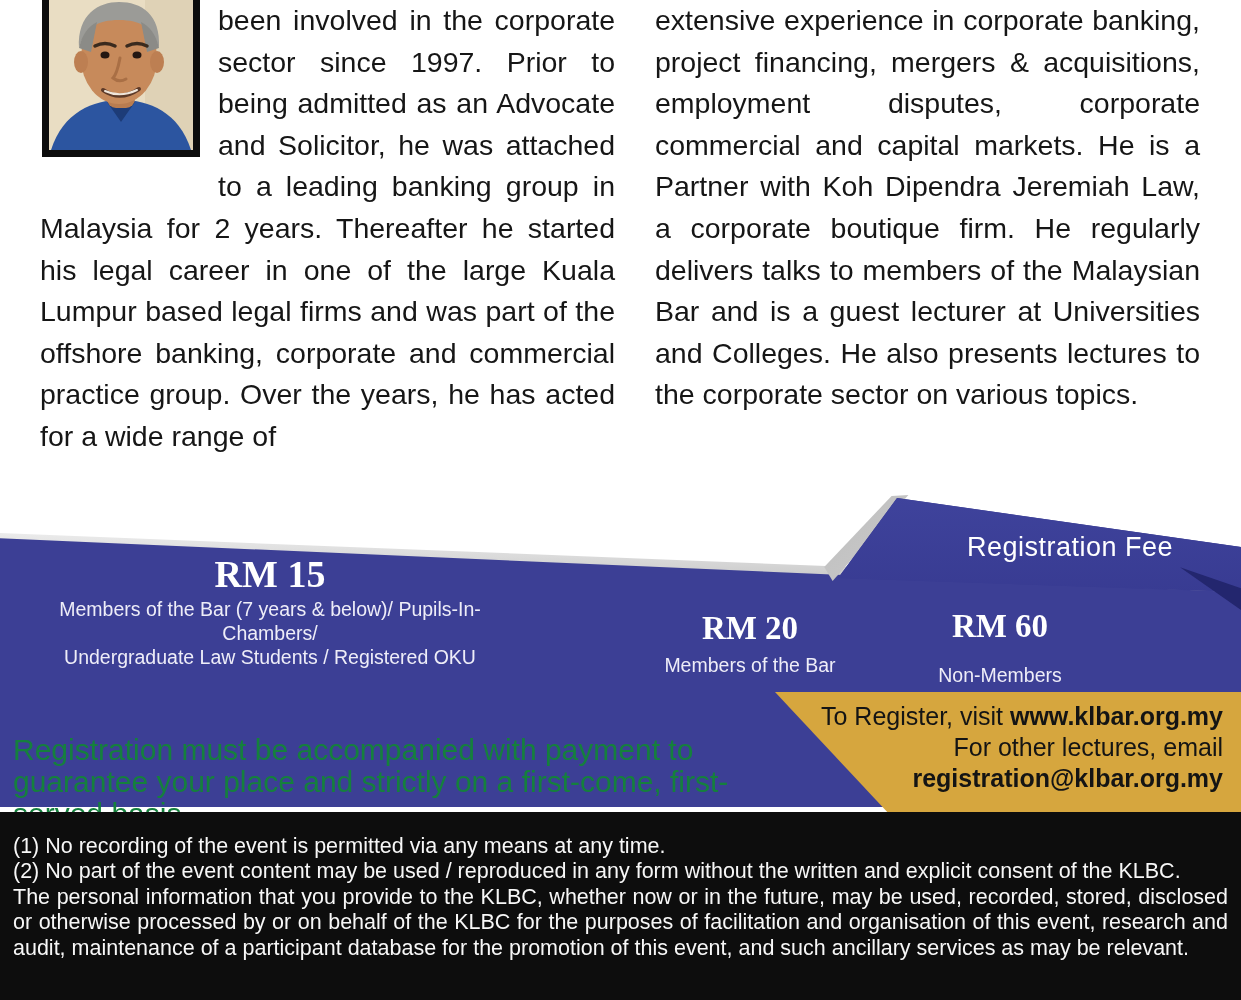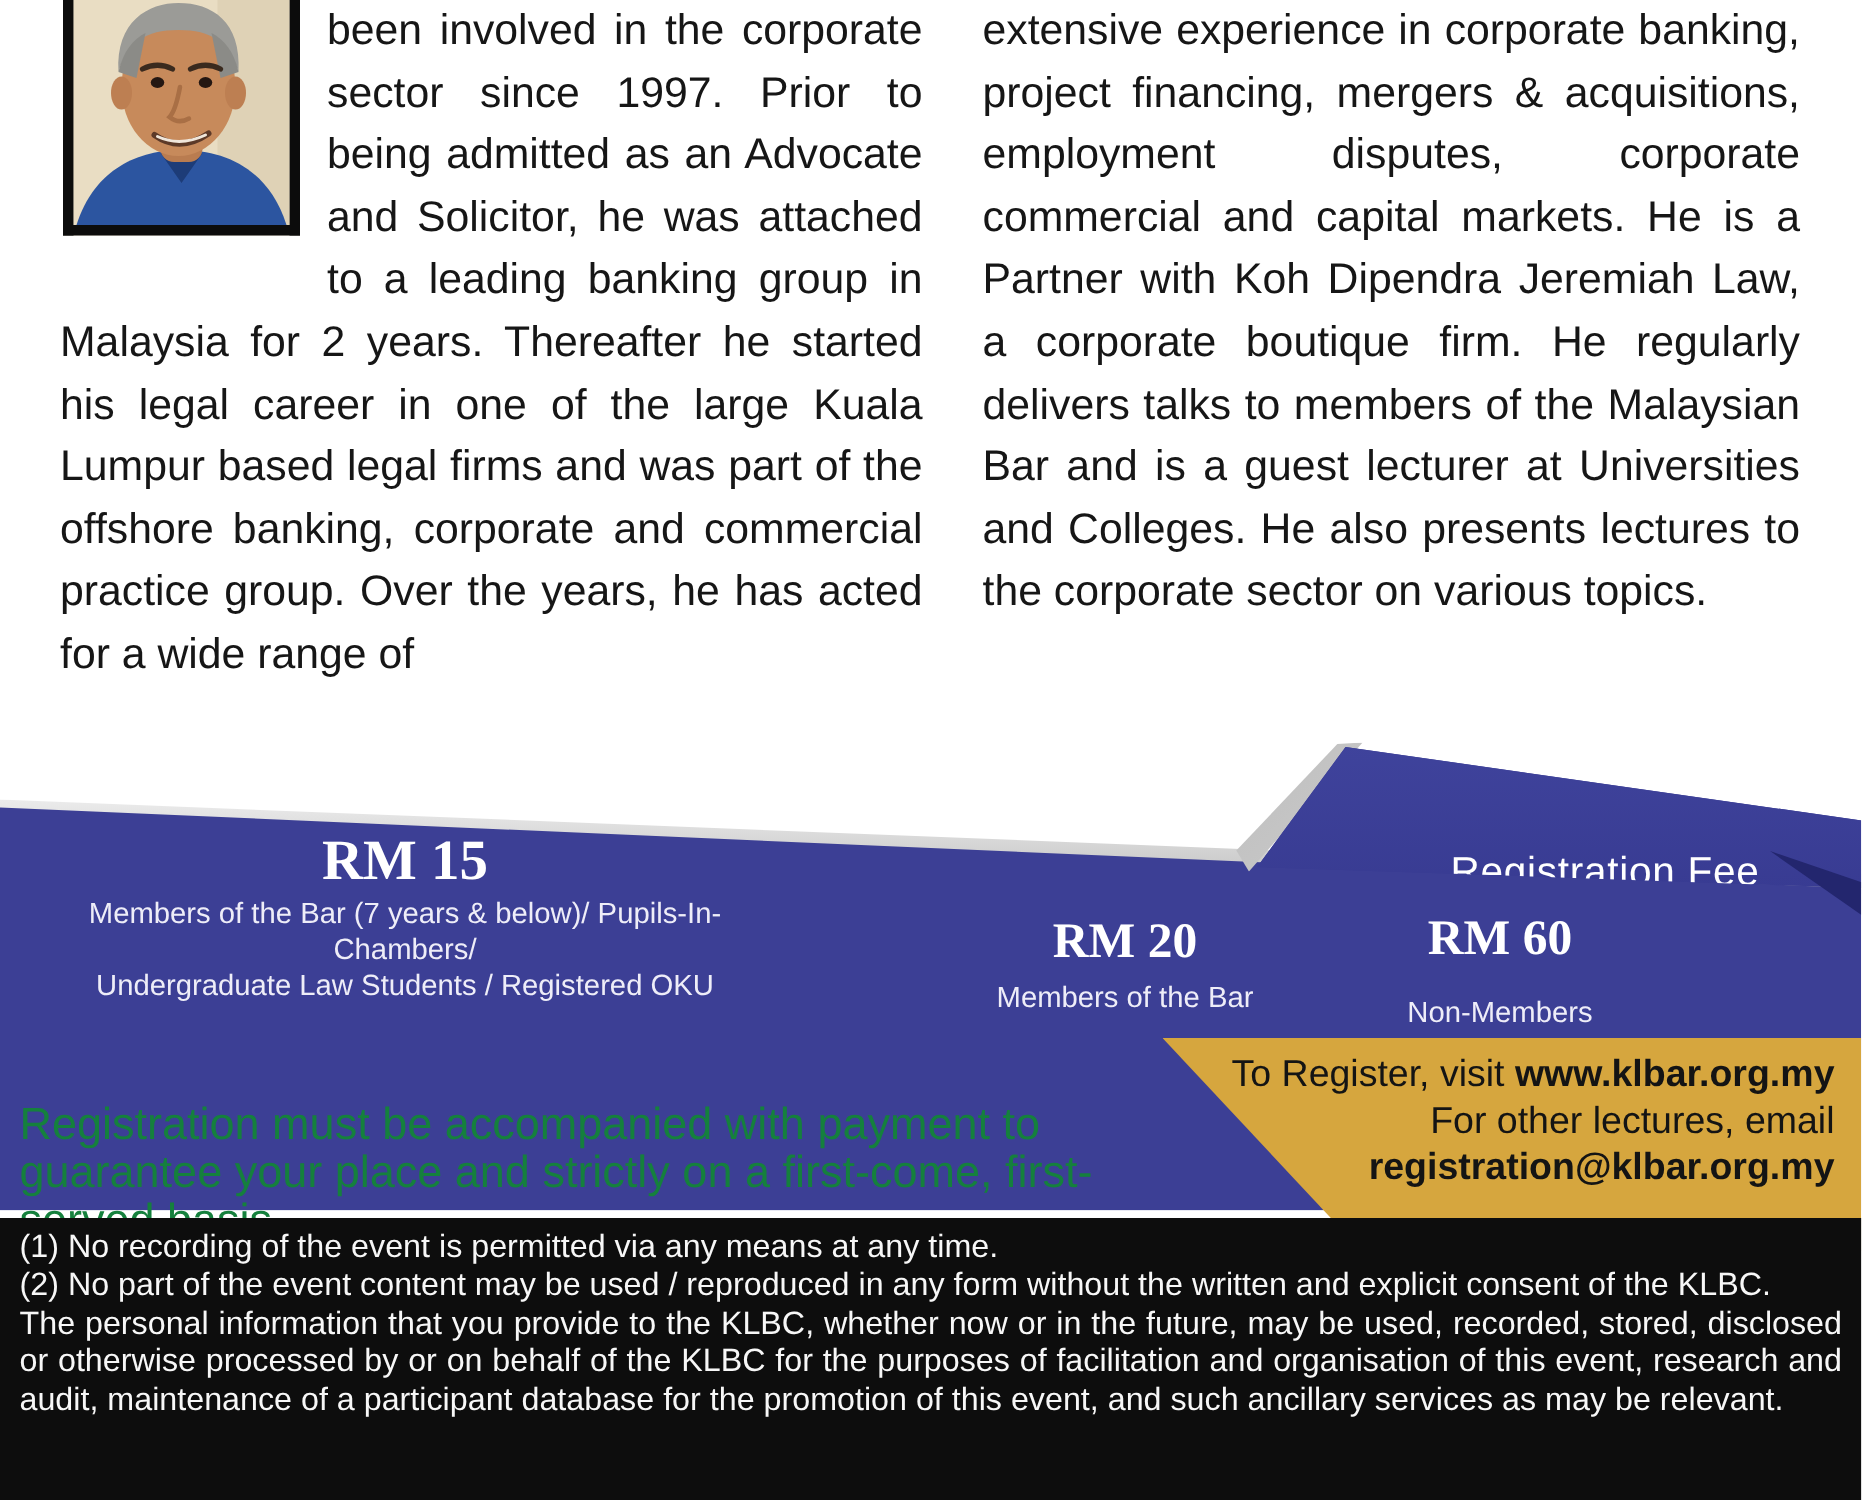--- a/index.html
+++ b/index.html
@@ -46,7 +46,7 @@
   }
   .fee-banner .label{
     position:absolute;left:100px;top:37px;width:300px;text-align:center;
-    color:#ffffff;font-size:27px;letter-spacing:0.5px;margin-top:34px;
+    color:#ffffff;font-size:27px;letter-spacing:0.5px;
   }
   .banner-fold{
     position:absolute;left:1180px;top:558px;width:61px;height:52px;

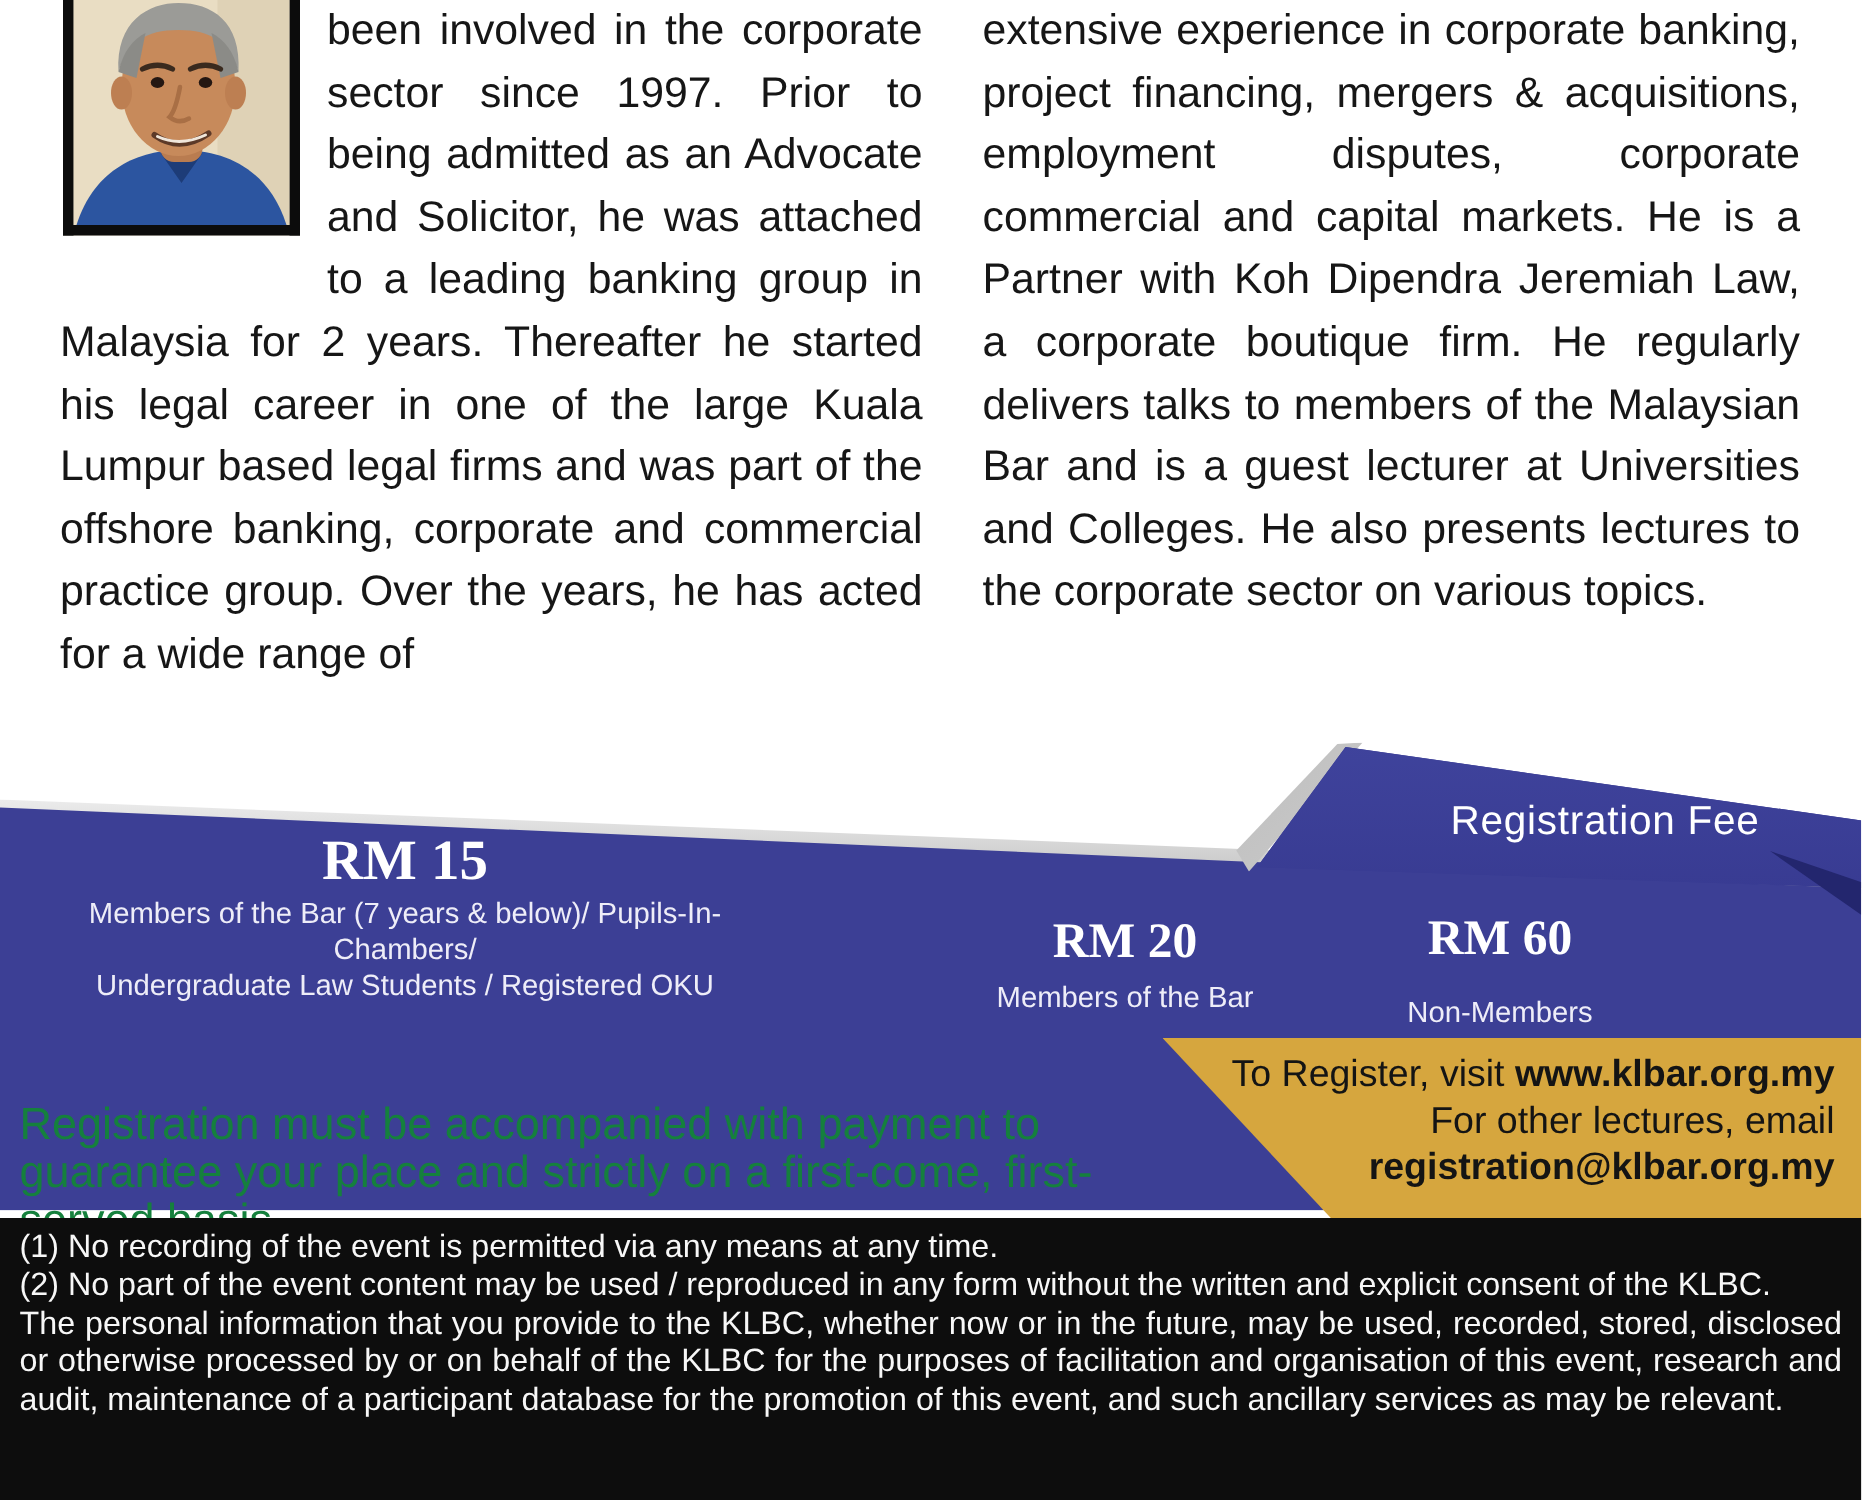--- a/index.html
+++ b/index.html
@@ -89,7 +89,7 @@
     position:absolute;left:0;top:812px;width:1241px;height:188px;
     background:#0d0d0d;color:#f7f7f7;
     font-size:21.5px;line-height:25.4px;
-    box-sizing:border-box;padding:7px 13px 0 13px;
+    box-sizing:border-box;padding:22px 13px 0 13px;
   }
   .legal p{margin:0;}
   .legal .just{text-align:justify;}

